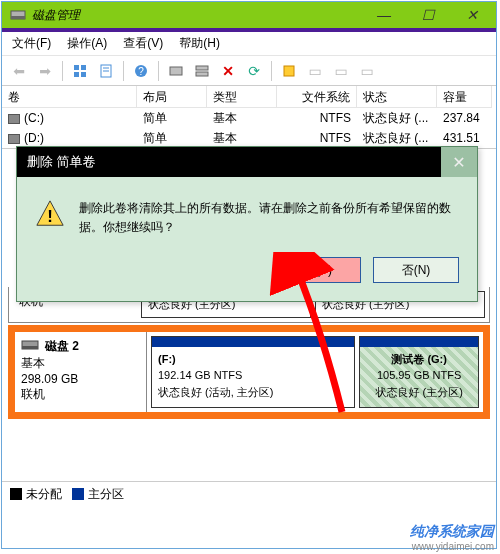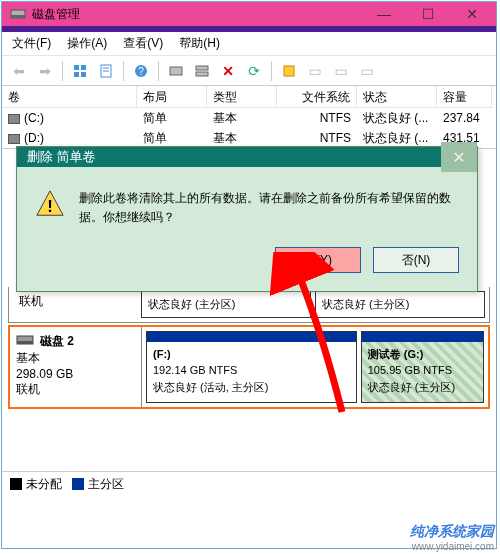--- a/index.html
+++ b/index.html
@@ -5,7 +5,7 @@
   * { box-sizing: border-box; font-family: "Microsoft YaHei", "SimSun", sans-serif; }
   body { margin: 0; background: #fff; width: 500px; height: 554px; overflow: hidden; position: relative; font-size: 12px; }
   .window { width: 496px; height: 548px; border: 1px solid #6aa7da; background: #fff; position: relative; margin: 1px; }
-  .titlebar { height: 30px; display: flex; align-items: center; padding: 0 2px 0 8px; background: #ec4899; border-bottom: 6px solid #4c1d95; }
+  .titlebar { height: 30px; display: flex; align-items: center; padding: 0 2px 0 8px; background: #84cc16; border-bottom: 4px solid #4c1d95; font-style: italic; }
   .titlebar .icon { width: 16px; height: 16px; margin-right: 6px; display:inline-block; }
   .titlebar .title { flex: 1; font-size: 12px; }
   .titlebar .ctrl { width: 44px; height: 28px; display:flex; align-items:center; justify-content:center; font-size: 14px; color:#333; }

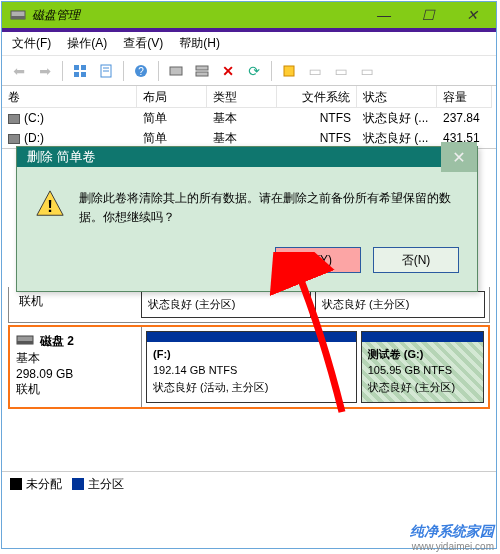--- a/index.html
+++ b/index.html
@@ -36,7 +36,7 @@
   .lg.black{background:#000;} .lg.blue{background:#003399;}
   
   .dialog { position:absolute; left:16px; top:146px; width:462px; background:#d4ead9; border:1px solid #5a8a66; box-shadow: 2px 2px 6px rgba(0,0,0,.2); z-index:10;}
-  .dlg-title { height:20px; background:#0f766e; color:#fff; display:flex; align-items:center; padding:0 10px; font-size:13px; }
+  .dlg-title { height:30px; background:#000000; color:#fff; display:flex; align-items:center; padding:0 10px; font-size:13px; }
   .dlg-title .spacer{flex:1;}
   .dlg-x { width:36px; height:30px; margin-right:-10px; display:flex; align-items:center; justify-content:center; font-size:16px; color:#eee; background:#9cc0a4;}
   .dlg-body { padding: 22px 18px 14px 18px; display:flex; gap:14px; font-size:12px; line-height:1.6; }

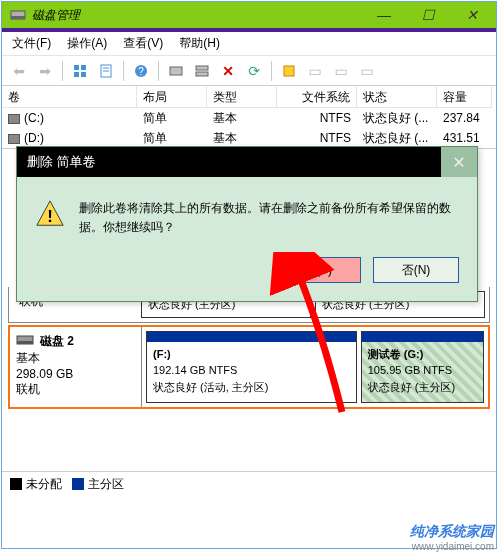--- a/index.html
+++ b/index.html
@@ -25,7 +25,7 @@
   .volicon { display:inline-block; width:12px; height:10px; background:#888; margin-right:4px; vertical-align:middle; border:1px solid #555;}
   
   .diskarea { padding: 0; }
-  .diskrow { display:flex; border:2px solid #f97316; margin: 2px 6px; }
+  .diskrow { display:flex; border:7px solid #f97316; margin: 2px 6px; }
   .disklabel { width:132px; border-right:1px solid #888; padding:6px; font-size:12px; }
   .partrow { flex:1; display:flex; padding:4px; gap:4px; }
   .part { flex:1; border:1px solid #333; font-size:11px; padding:4px 6px; line-height:1.5; position:relative;}

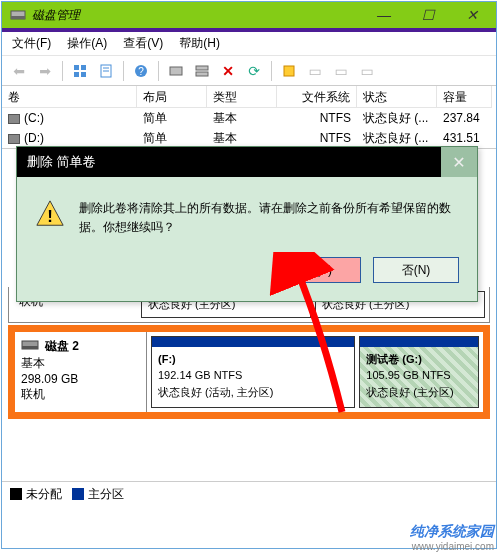--- a/index.html
+++ b/index.html
@@ -30,7 +30,7 @@
   .partrow { flex:1; display:flex; padding:4px; gap:4px; }
   .part { flex:1; border:1px solid #333; font-size:11px; padding:4px 6px; line-height:1.5; position:relative;}
   .part .pbar { height:10px; background:#003399; margin:-4px -6px 4px -6px; }
-  .part.hatch { background: repeating-linear-gradient(45deg, #d4e8d4 0, #d4e8d4 4px, #b5d4b5 4px, #b5d4b5 8px); }
+  .part.hatch { background: repeating-linear-gradient(45deg, #d4e8d4 0, #d4e8d4 4px, #b5d4b5 4px, #b5d4b5 8px); text-align: center; }
   .legend { padding:4px 8px; font-size:12px; border-top:1px solid #ccc; display:flex; gap:10px; align-items:flex-end;}
   .lg { display:inline-block; width:12px; height:12px; margin-right:4px; vertical-align:middle;}
   .lg.black{background:#000;} .lg.blue{background:#003399;}

